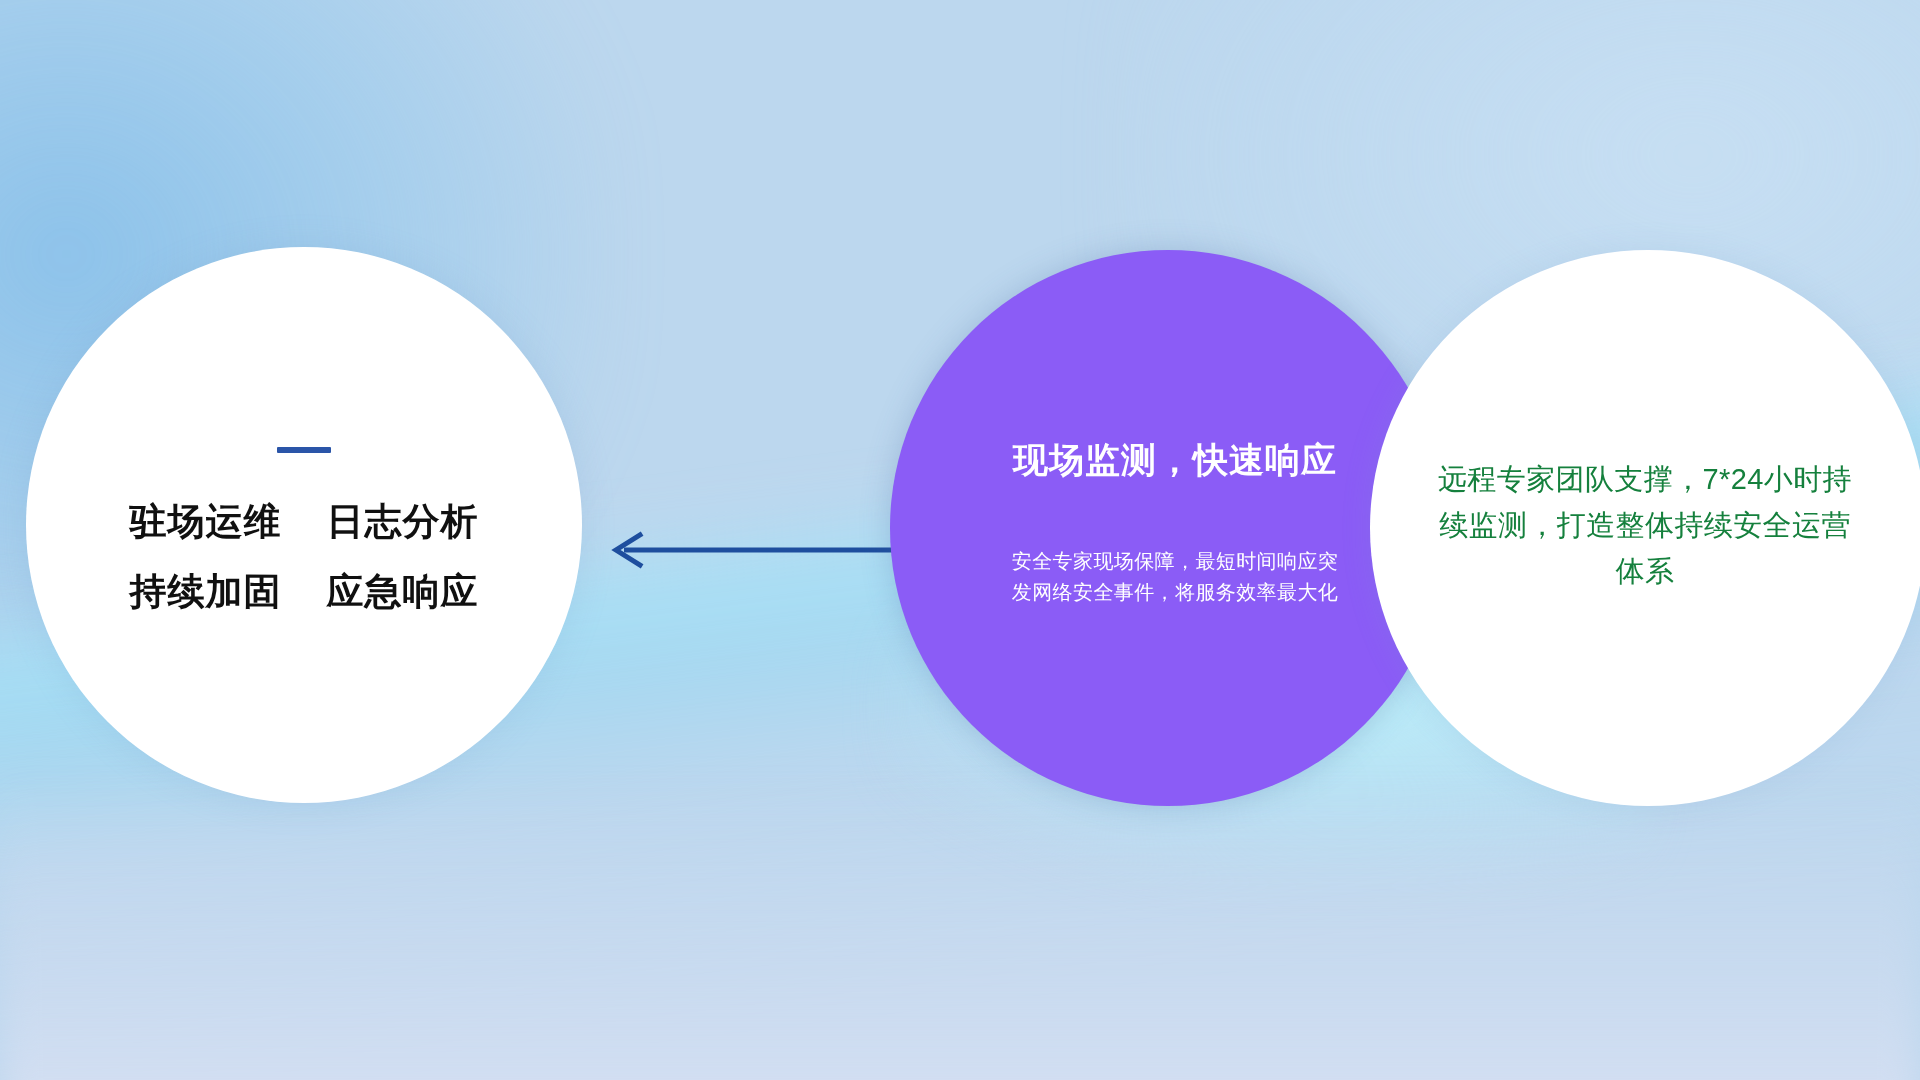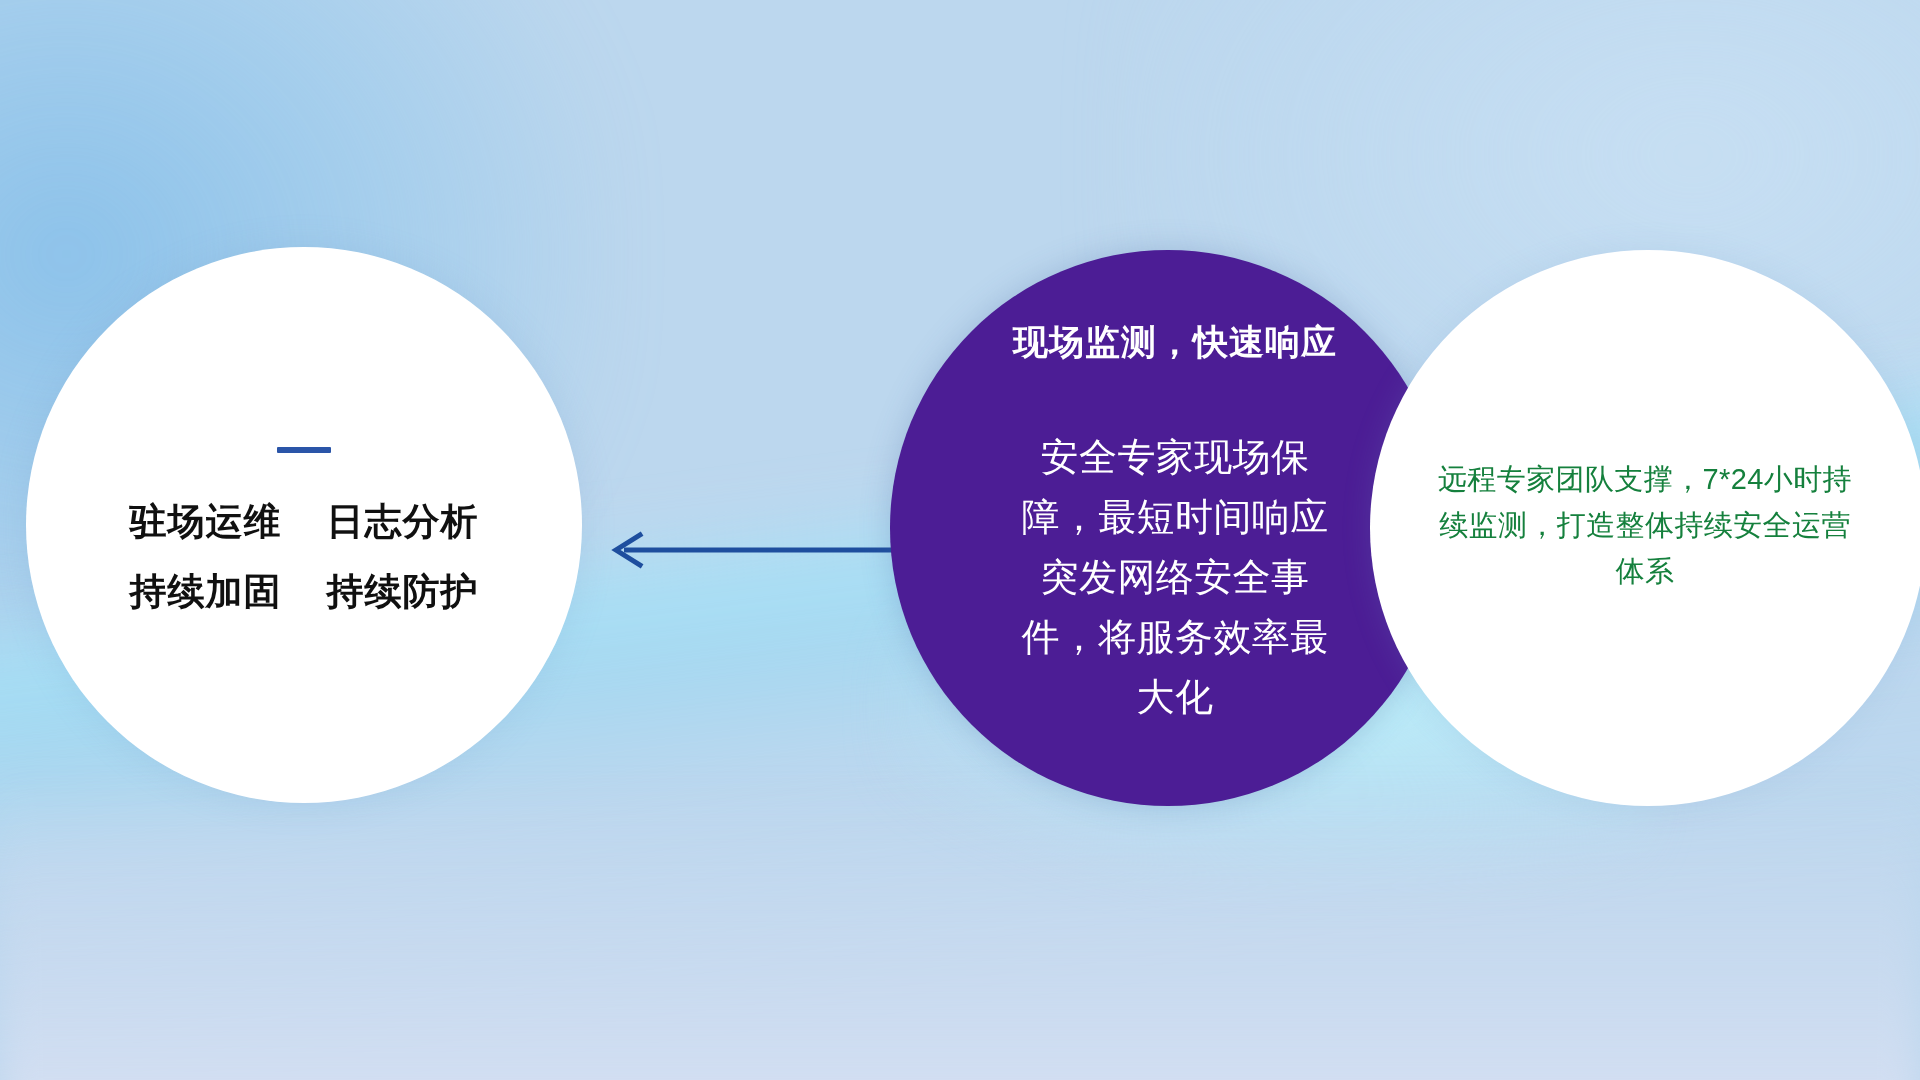--- a/index.html
+++ b/index.html
@@ -117,7 +117,7 @@
   #circle-mid {
     left:890px; top:250px;
     width:556px; height:556px;
-    background:#4c1d95;
+    background:#8b5cf6;
     z-index:5;
     box-shadow:0 0 30px rgba(70,100,160,0.26);
   }

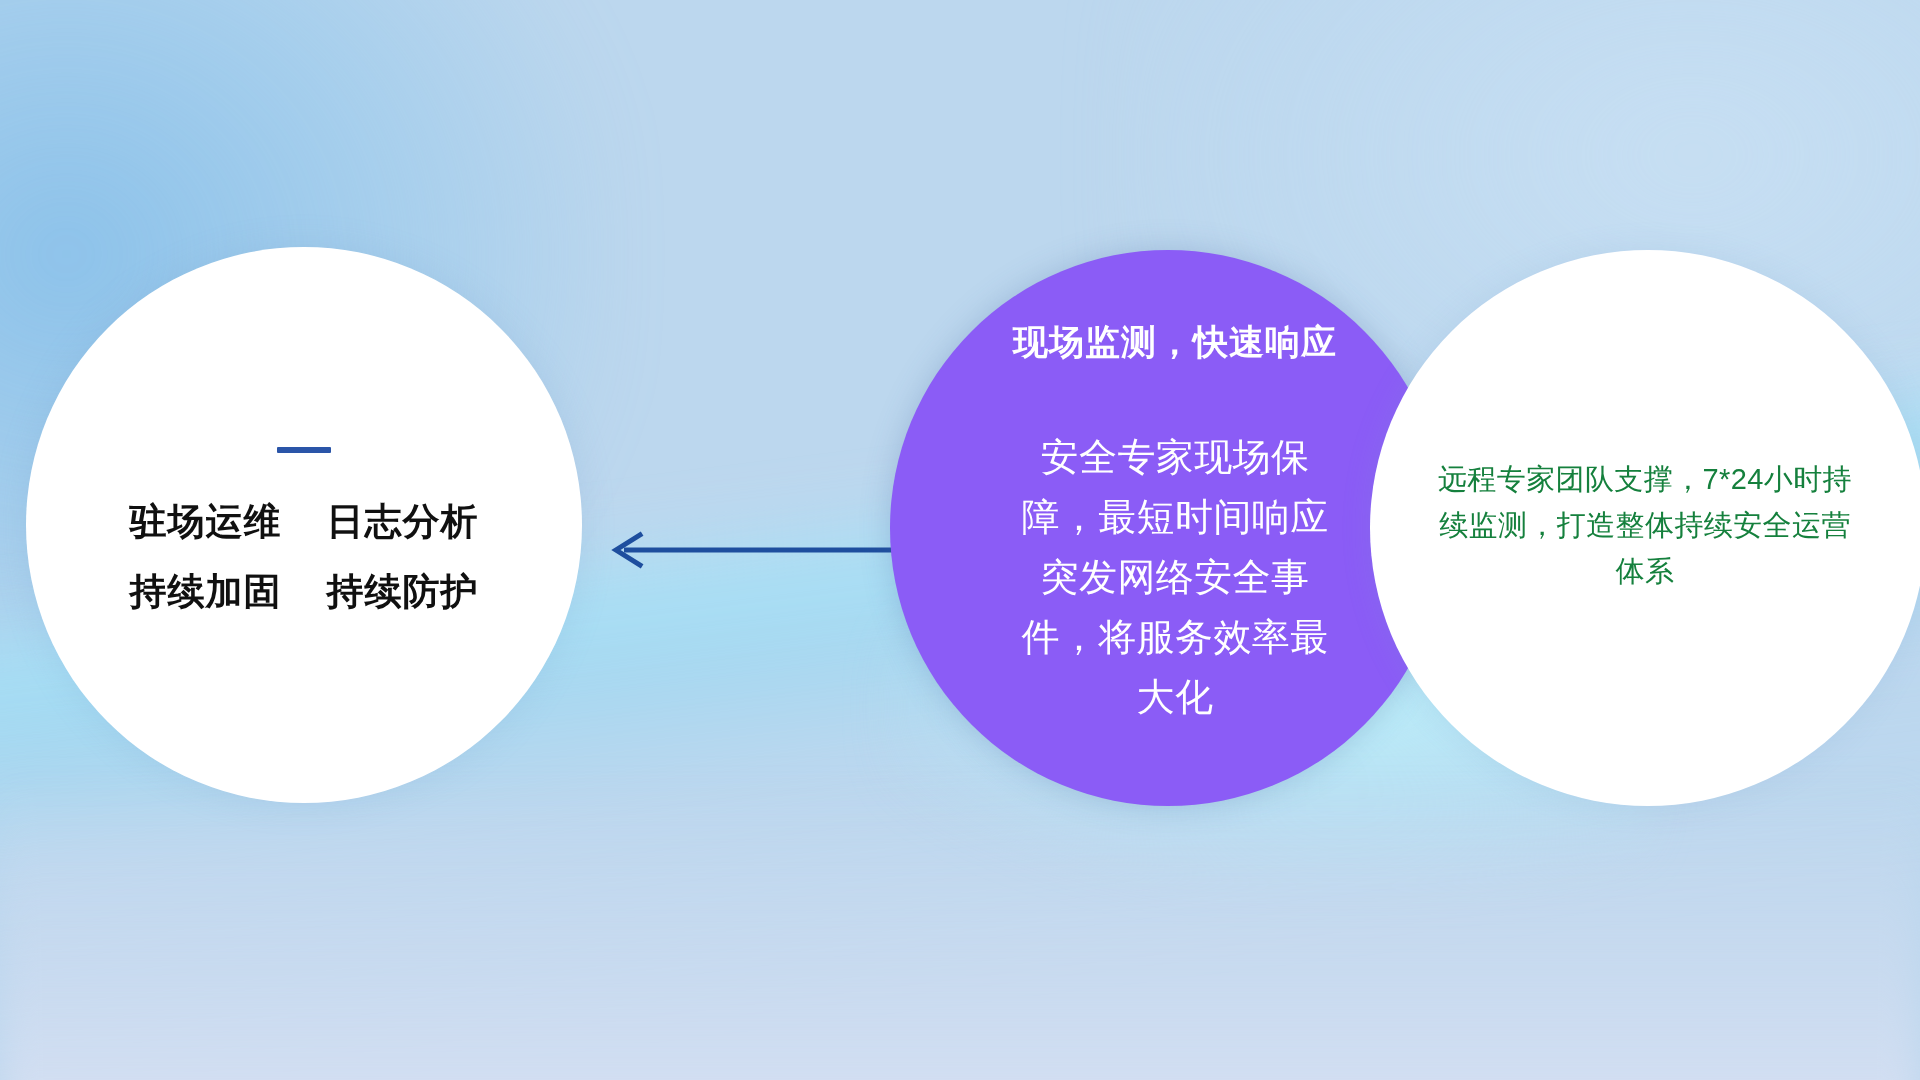--- a/index.html
+++ b/index.html
@@ -132,7 +132,7 @@
     margin-bottom:66px; white-space:nowrap;
   }
   #mid-body {
-    font-size:38px; color:#ffffff;
+    font-size:20px; color:#ffffff;
     line-height:1.58; letter-spacing:0.4px;
     width:330px; margin:0 auto;
   }

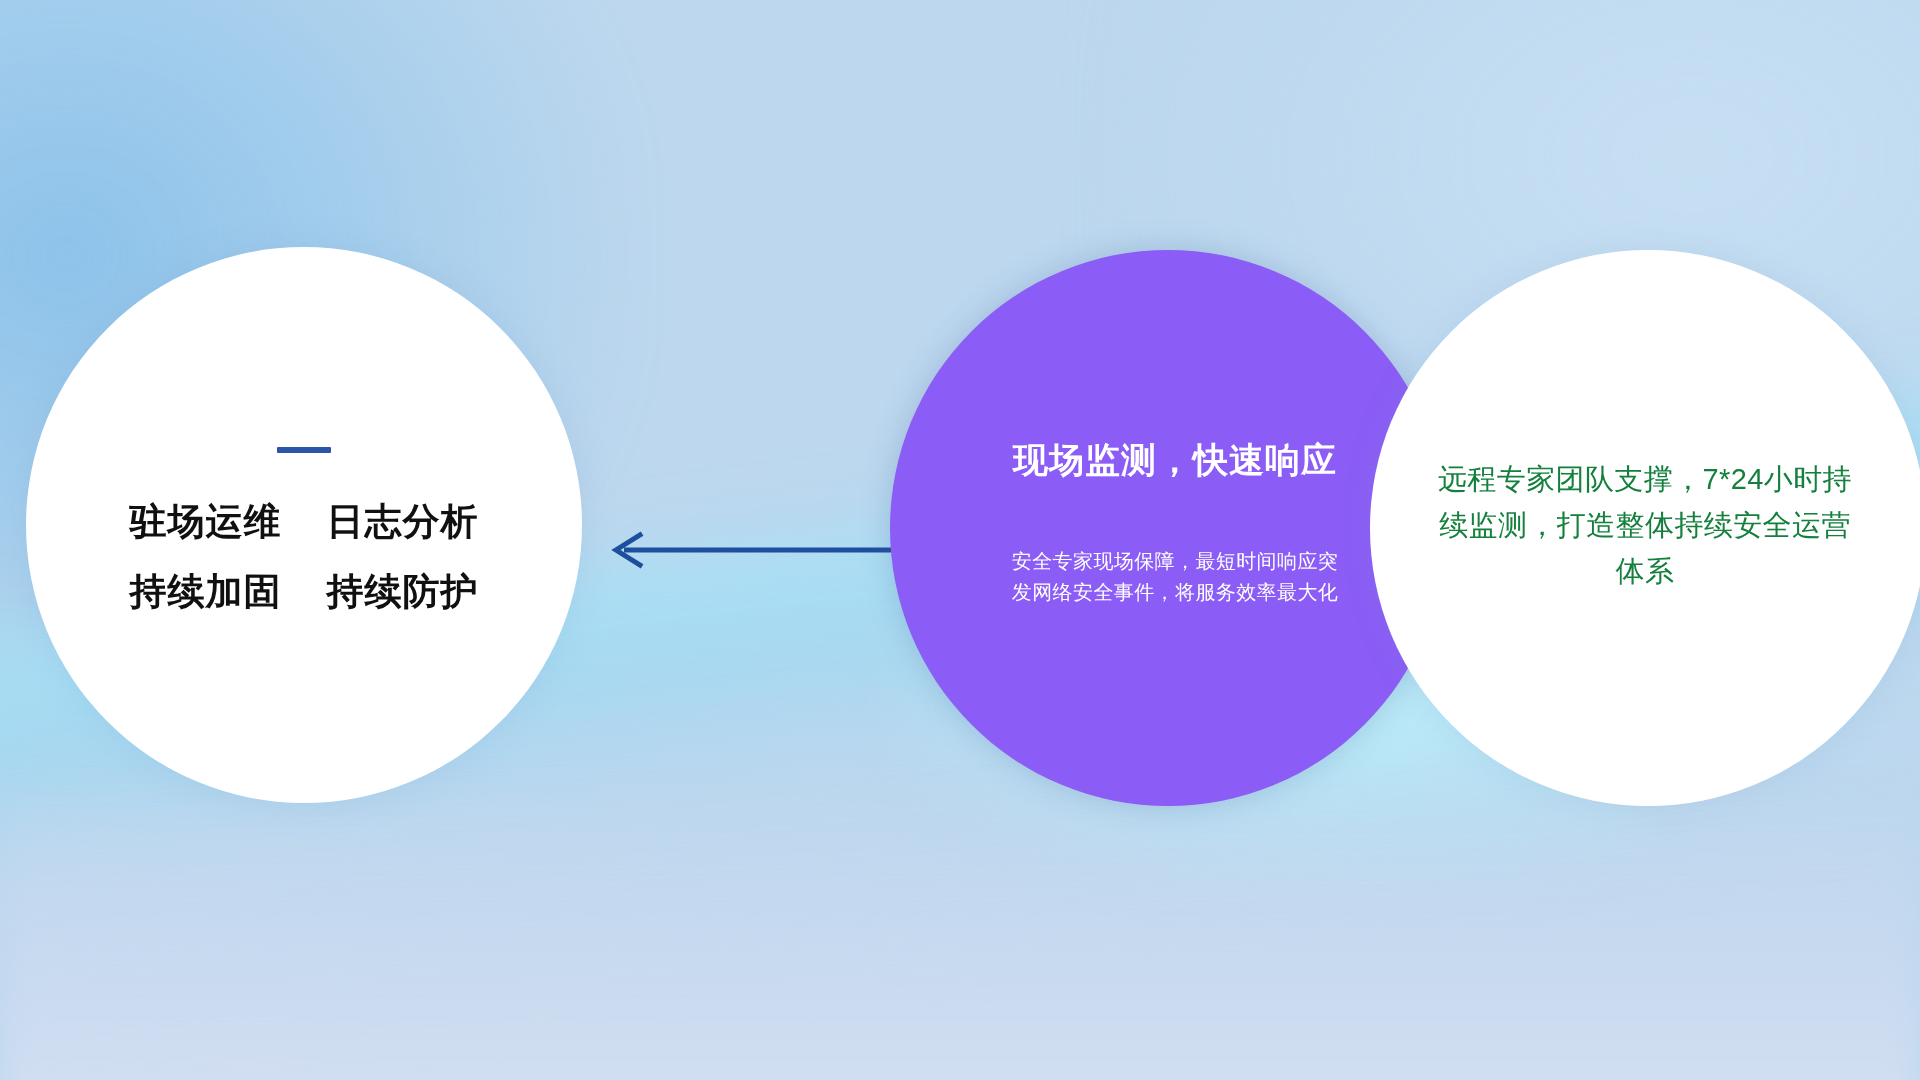--- a/index.html
+++ b/index.html
@@ -192,7 +192,7 @@
     <div id="left-inner">
       <div id="left-dash"></div>
       <div class="left-line">驻场运维    日志分析</div>
-      <div class="left-line">持续加固    持续防护</div>
+      <div class="left-line">持续加固    应急响应</div>
     </div>
   </div>
 

